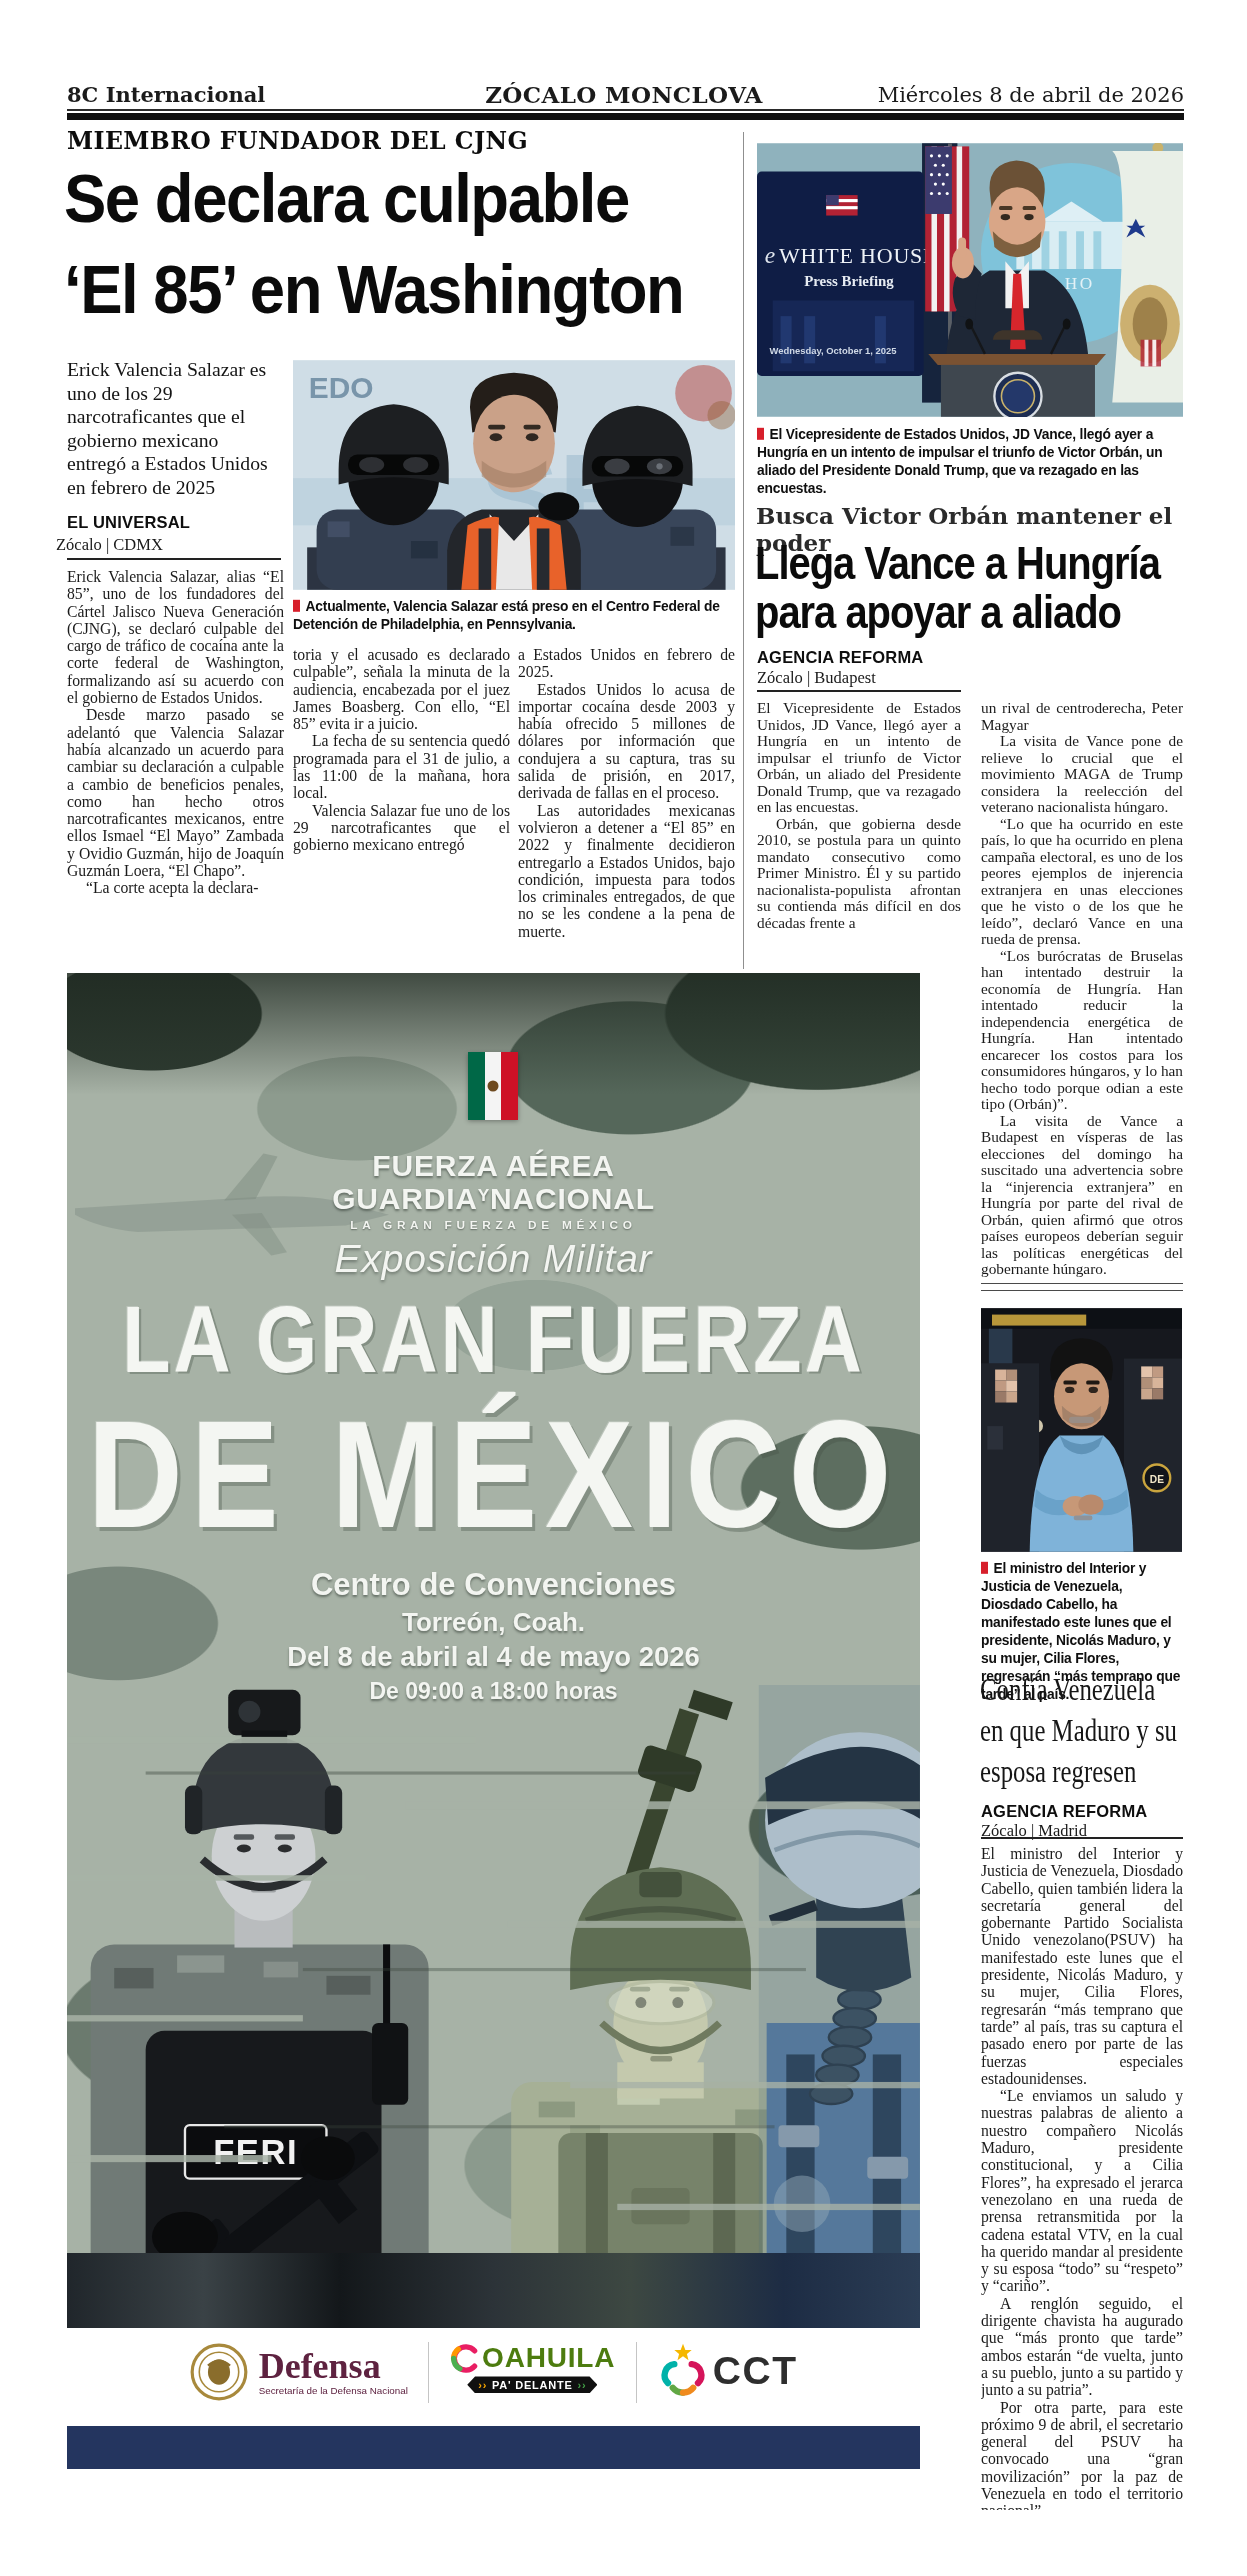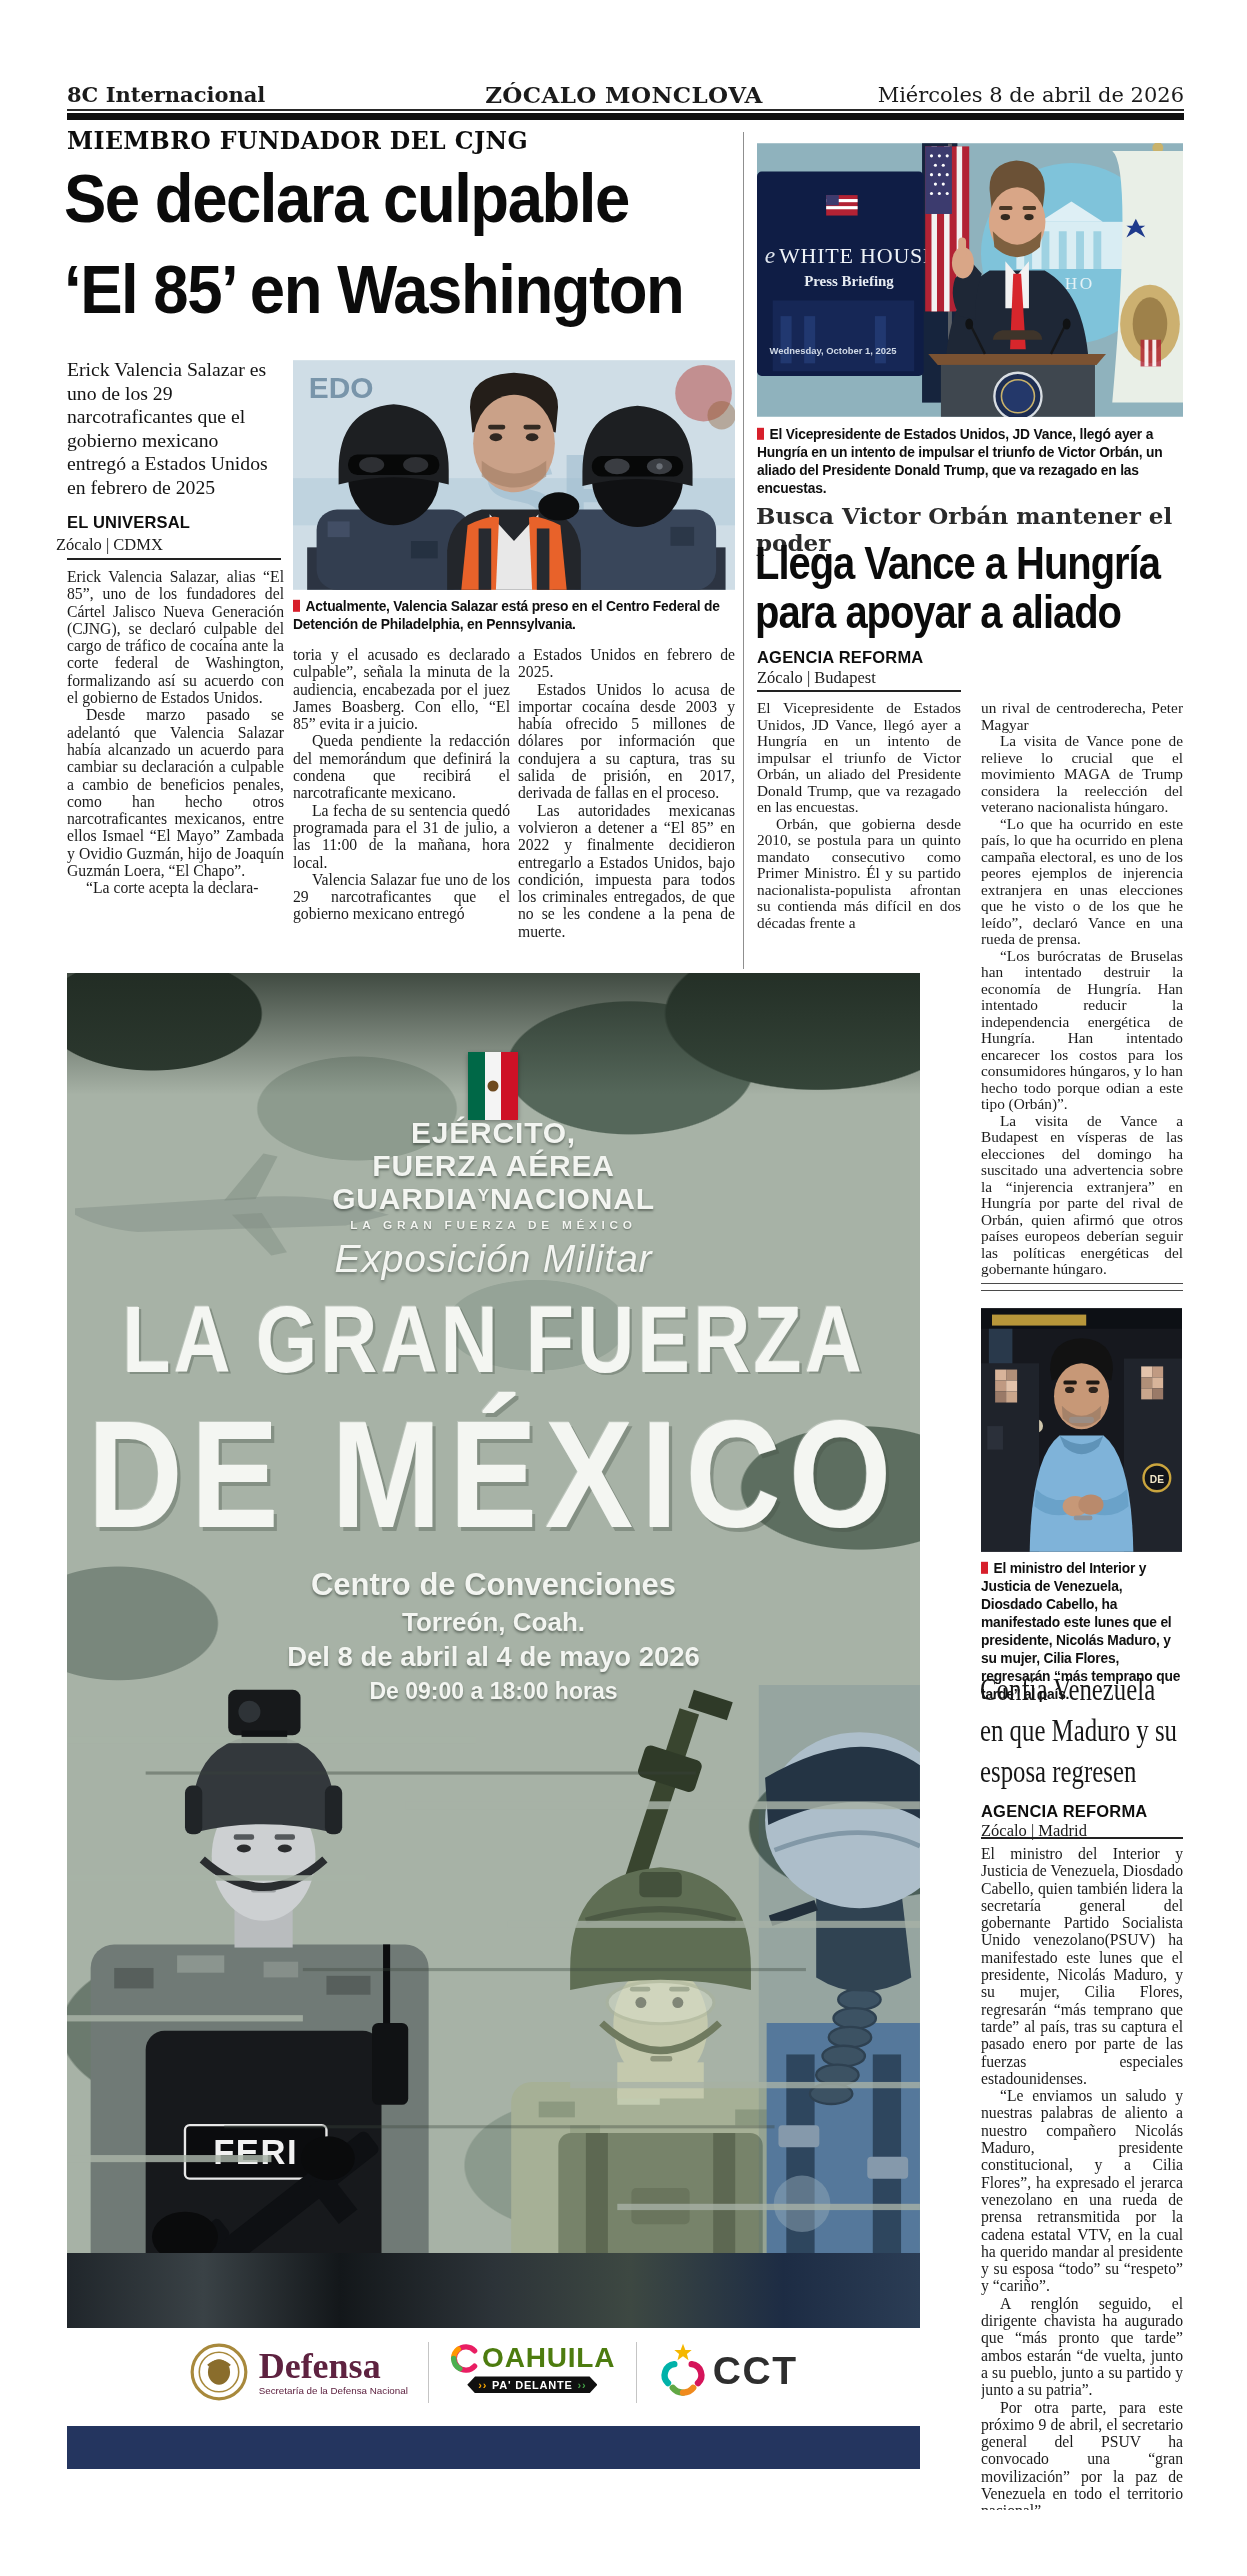--- a/index.html
+++ b/index.html
@@ -176,7 +176,6 @@
 
   <div class="abs body-col" style="left:293px;top:646px;width:217px;height:293px;">
     <p>toria y el acusado es declarado culpable”, señala la minuta de la audiencia, encabezada por el juez James Boasberg. Con ello, “El 85” evita ir a juicio.</p>
-    <p class="ind">Queda pendiente la redacción del memorándum que definirá la condena que recibirá el narcotraficante mexicano.</p>
     <p class="ind">La fecha de su sentencia quedó programada para el 31 de julio, a las 11:00 de la mañana, hora local.</p>
     <p class="ind">Valencia Salazar fue uno de los 29 narcotraficantes que el gobierno mexicano entregó</p>
   </div>

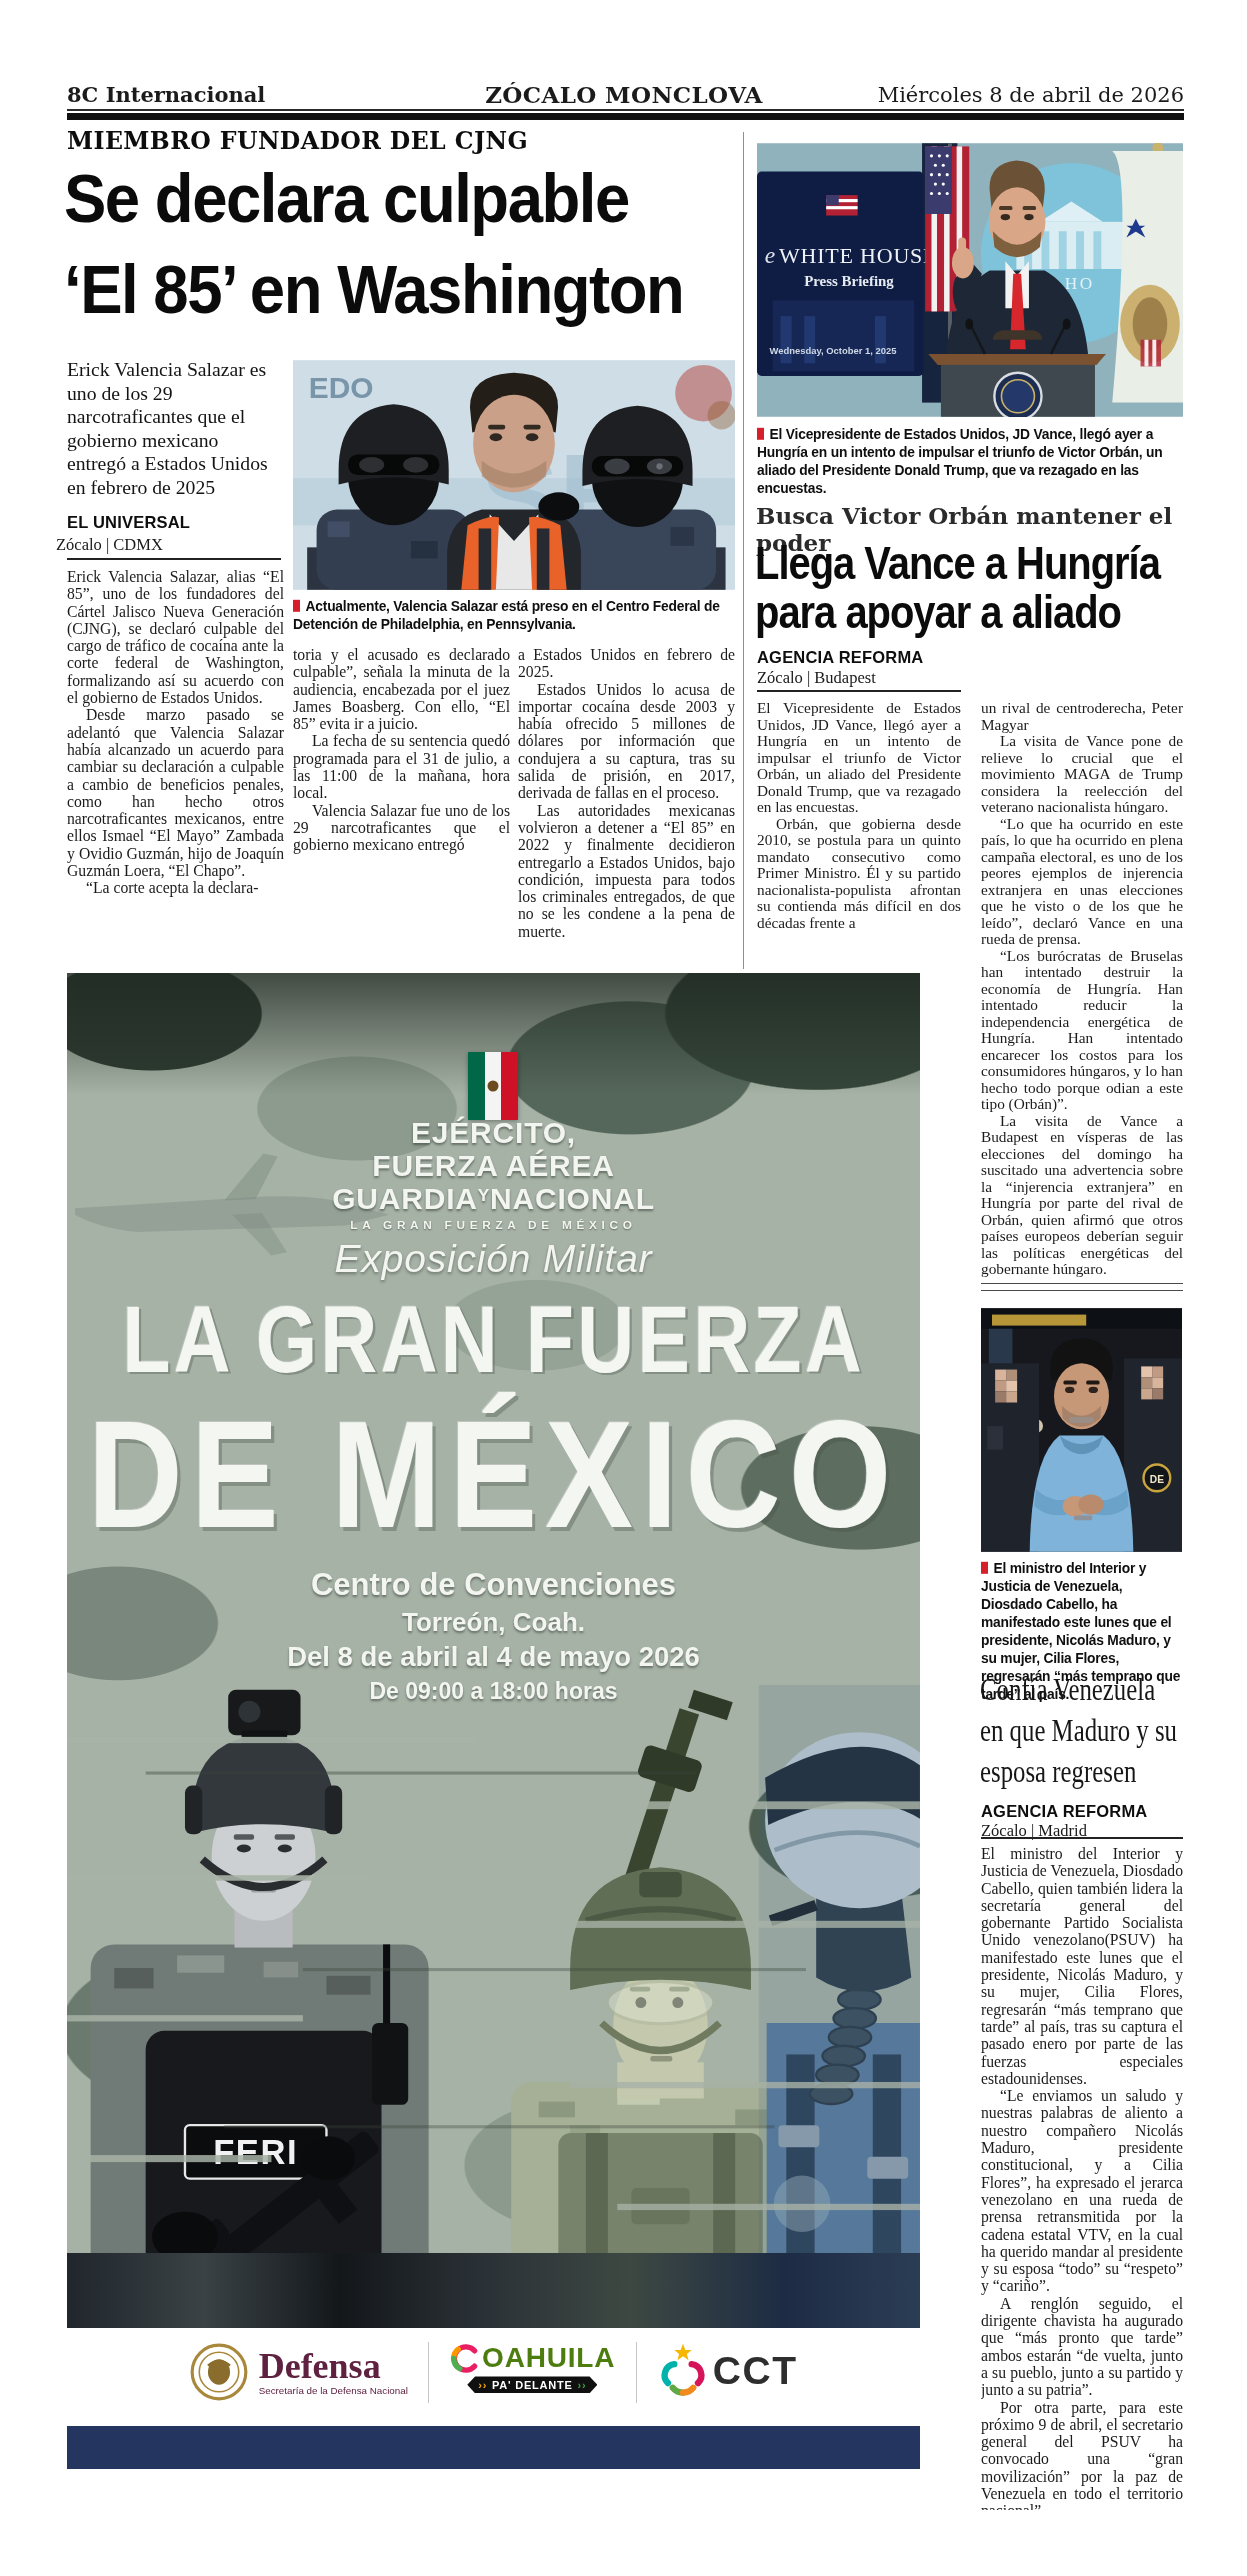--- a/index.html
+++ b/index.html
@@ -402,7 +402,6 @@
       <div style="background:#ce1126;"></div>
     </div>
 
-    <div class="abs ad-c ad-branch" style="top:143px;">EJÉRCITO,</div>
     <div class="abs ad-c ad-branch" style="top:176px;">FUERZA AÉREA</div>
     <div class="abs ad-c ad-branch" style="top:209px;">
       <span>GUARDIA</span><span class="ad-sup">Y</span><span>NACIONAL</span>

